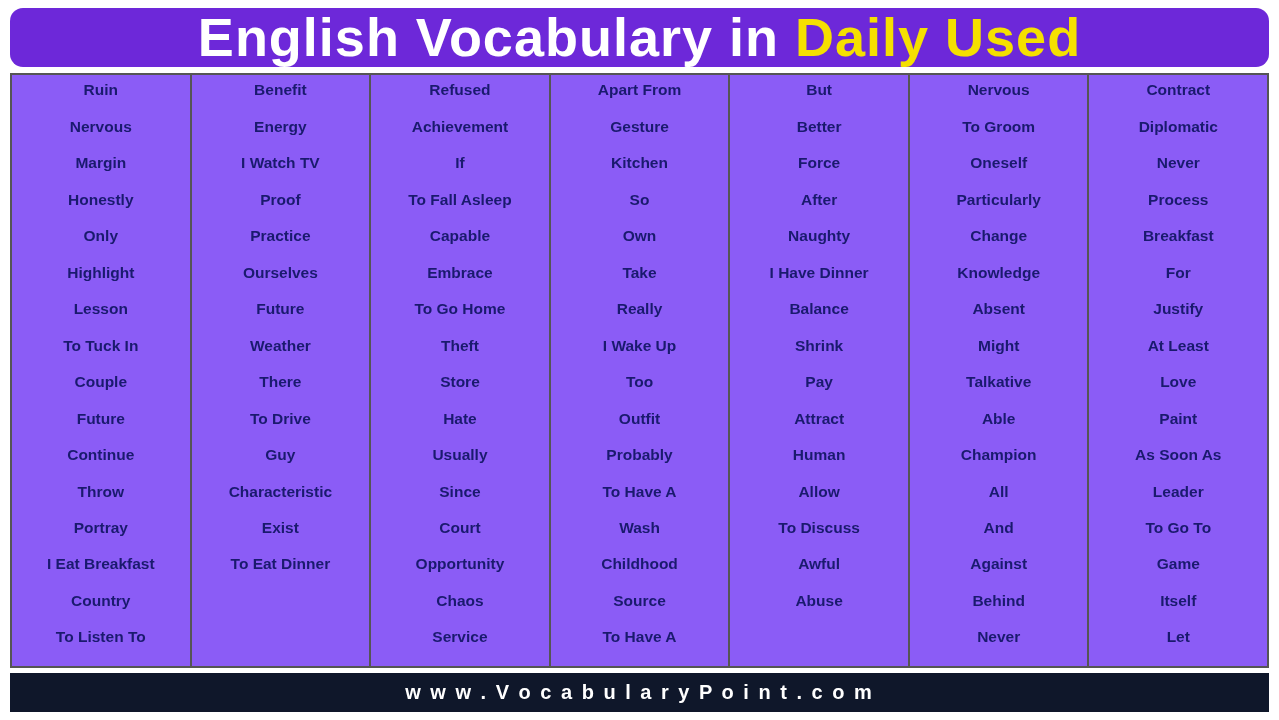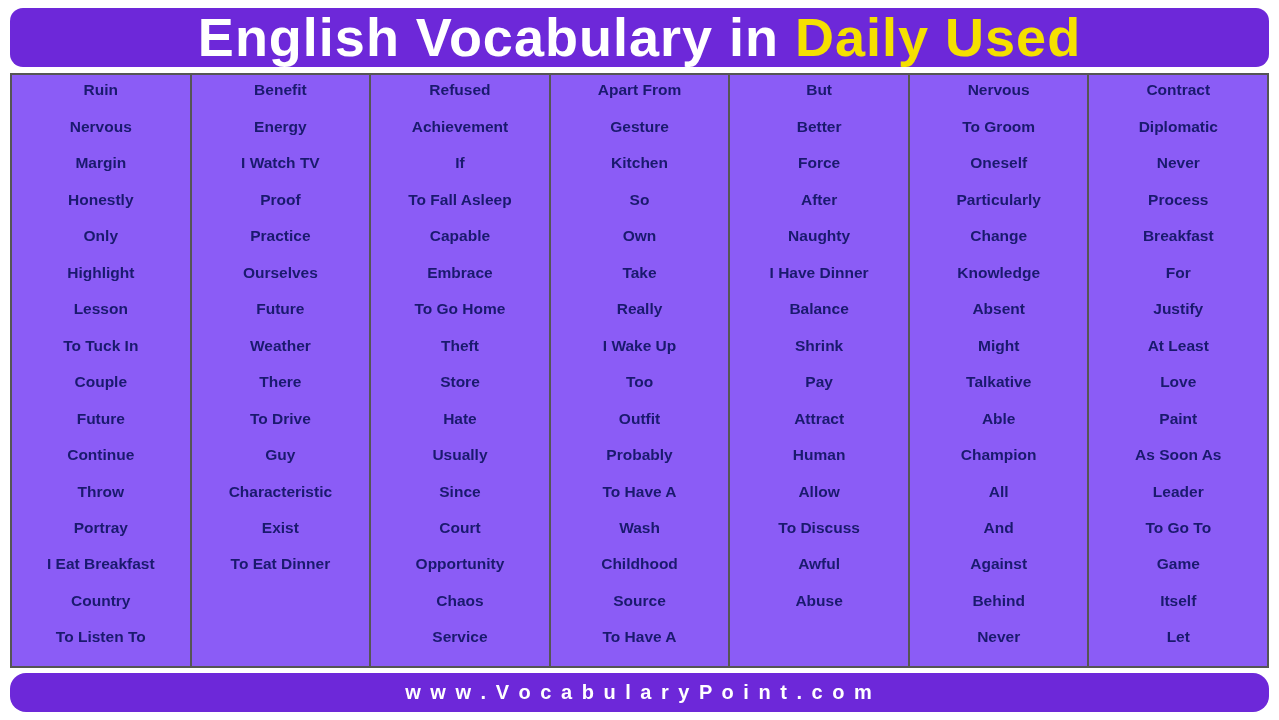--- a/index.html
+++ b/index.html
@@ -64,8 +64,8 @@
       padding: 0 3px;
     }
     .footer {
-      background: #6d28d9;
-      border-radius: 16px;
+      background: #0f172a;
+      border-radius: 0;
       margin: 5px 10px 8px 10px;
       padding: 8px;
       text-align: center;

